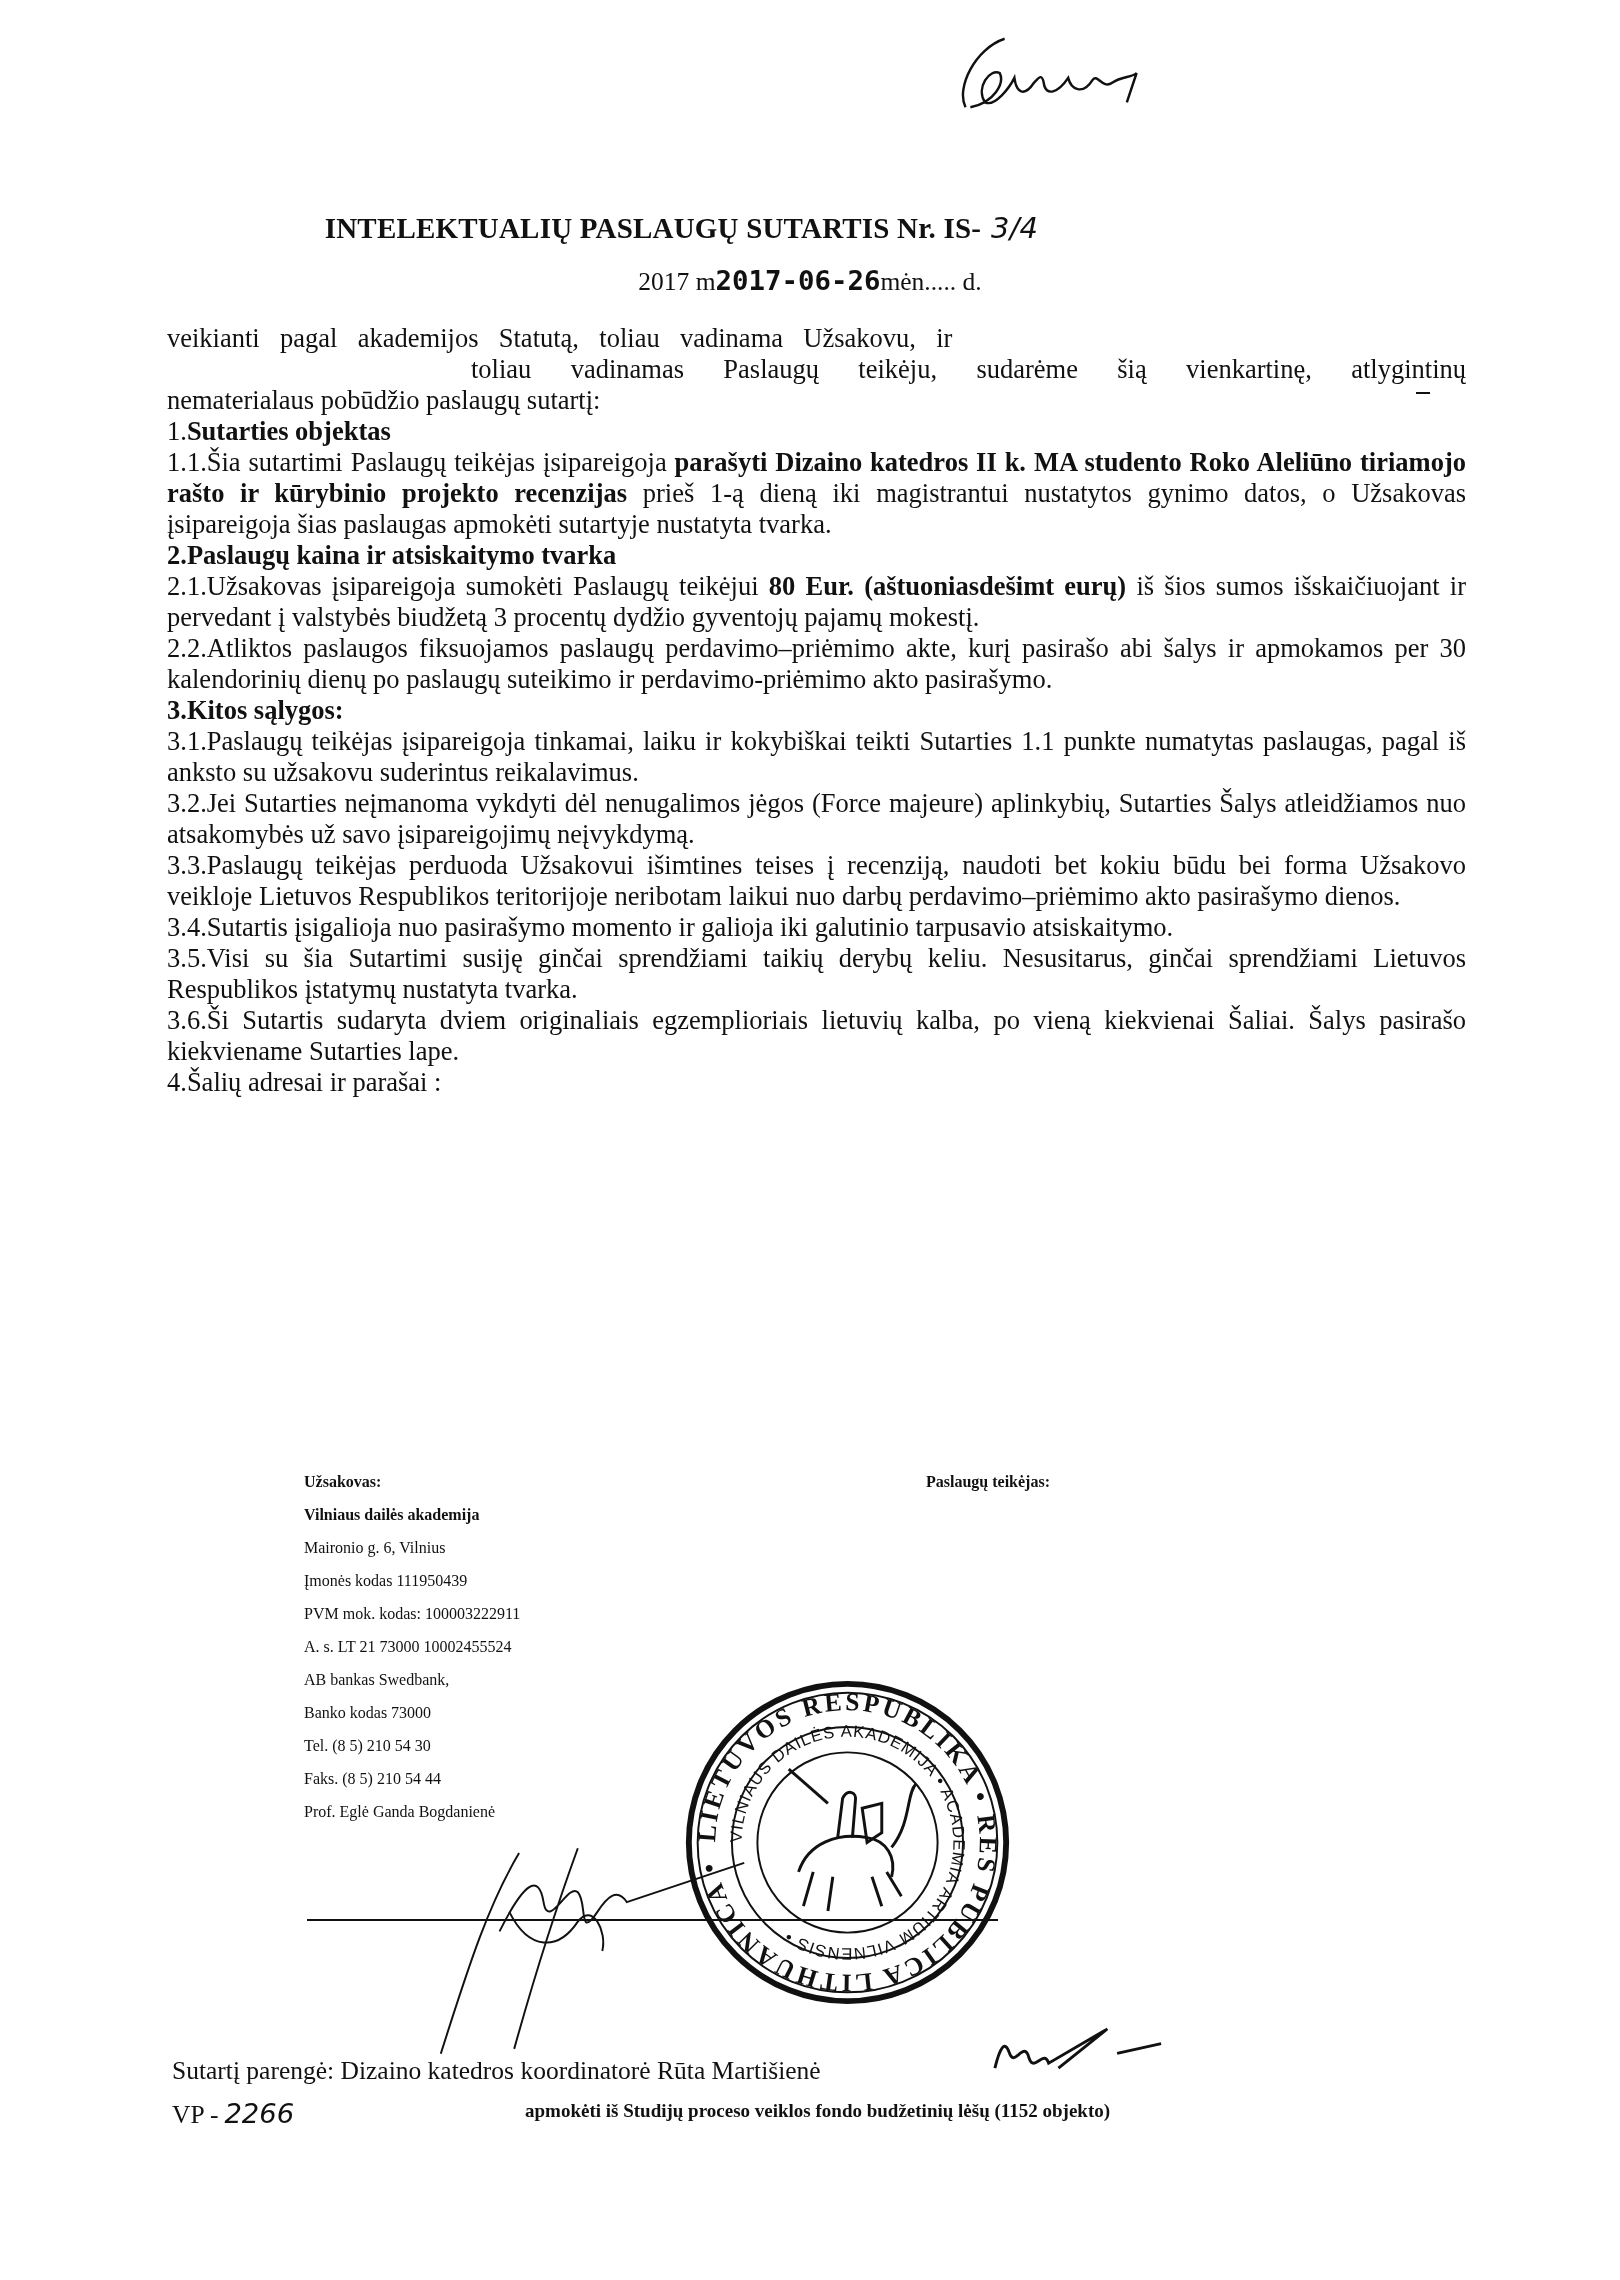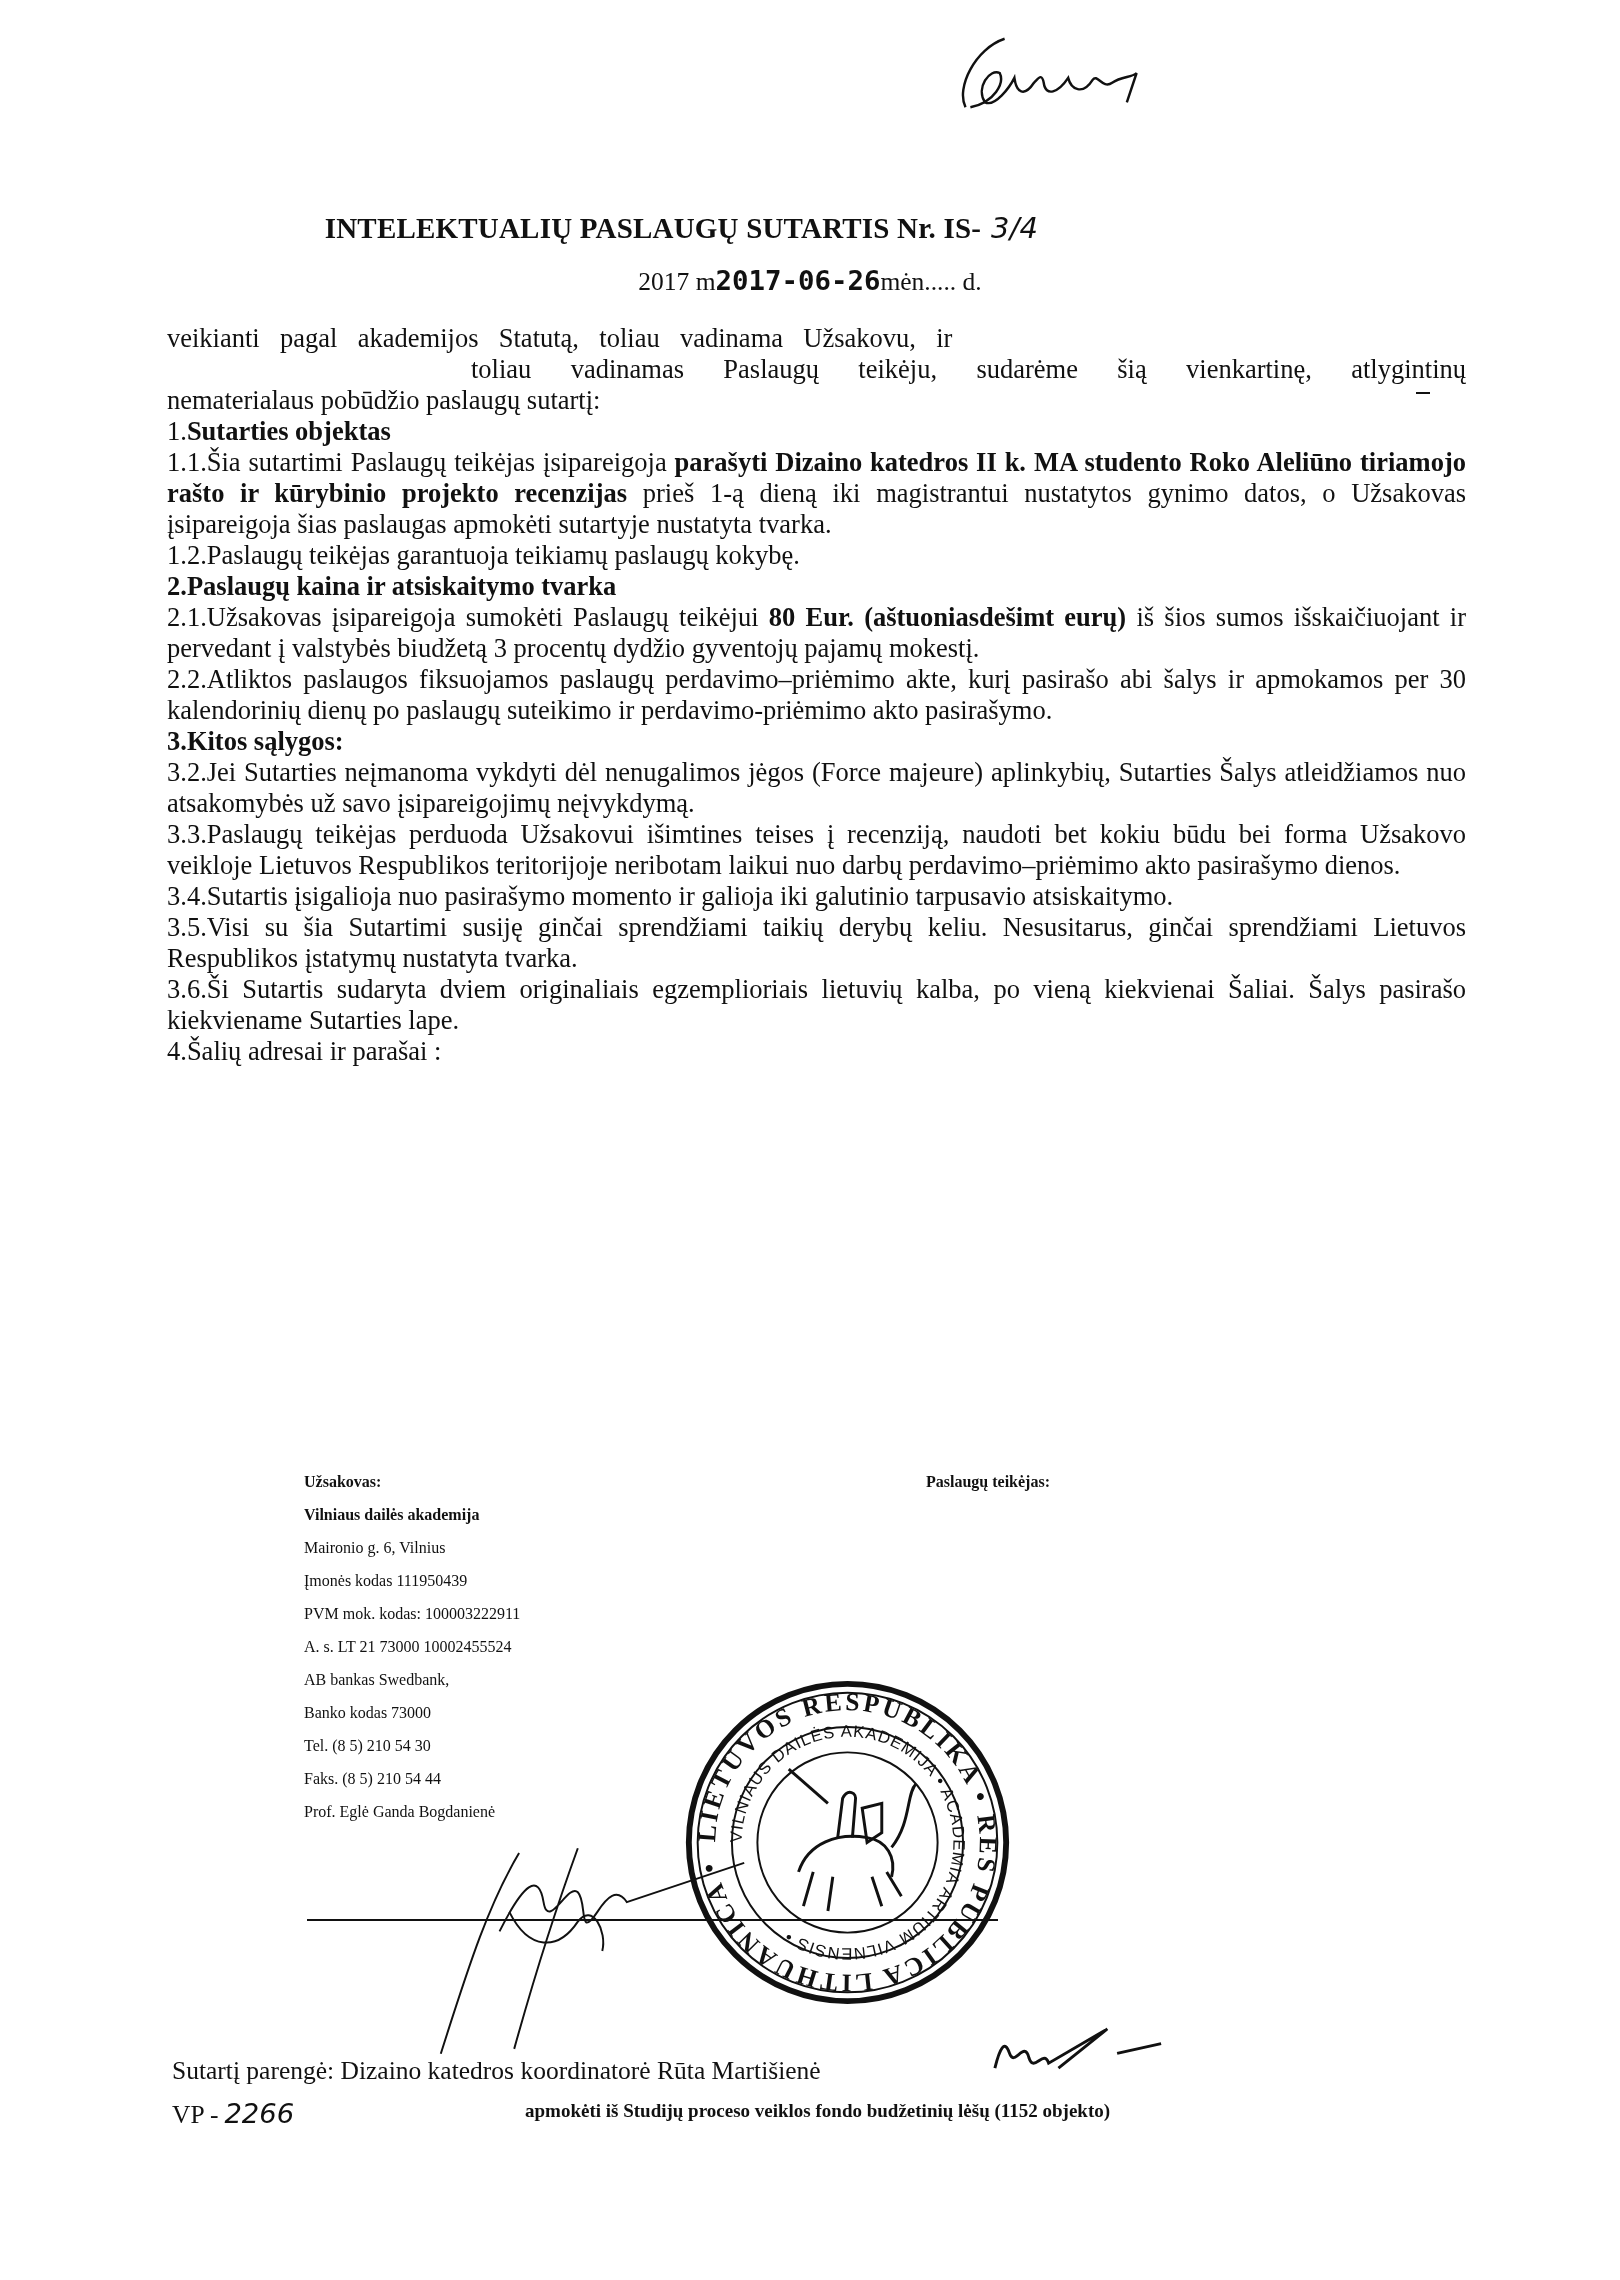--- a/index.html
+++ b/index.html
@@ -55,7 +55,6 @@
 
   <p class="h"><span style="font-weight:normal">1.</span><span>Sutarties objektas</span></p>
   <p><span>1.1.Šia sutartimi Paslaugų teikėjas įsipareigoja </span><b>parašyti Dizaino katedros II k. MA studento Roko Aleliūno tiriamojo rašto ir kūrybinio projekto recenzijas</b><span> prieš 1-ą dieną iki magistrantui nustatytos gynimo datos, o Užsakovas įsipareigoja šias paslaugas apmokėti sutartyje nustatyta tvarka.</span></p>
-  <p>1.2.Paslaugų teikėjas garantuoja teikiamų paslaugų kokybę.</p>
 
   <p class="h">2.Paslaugų kaina ir atsiskaitymo tvarka</p>
   <p><span>2.1.Užsakovas įsipareigoja sumokėti Paslaugų teikėjui </span><b>80 Eur. (aštuoniasdešimt eurų)</b><span> iš šios sumos išskaičiuojant ir pervedant į valstybės biudžetą 3 procentų dydžio gyventojų pajamų mokestį.</span></p>

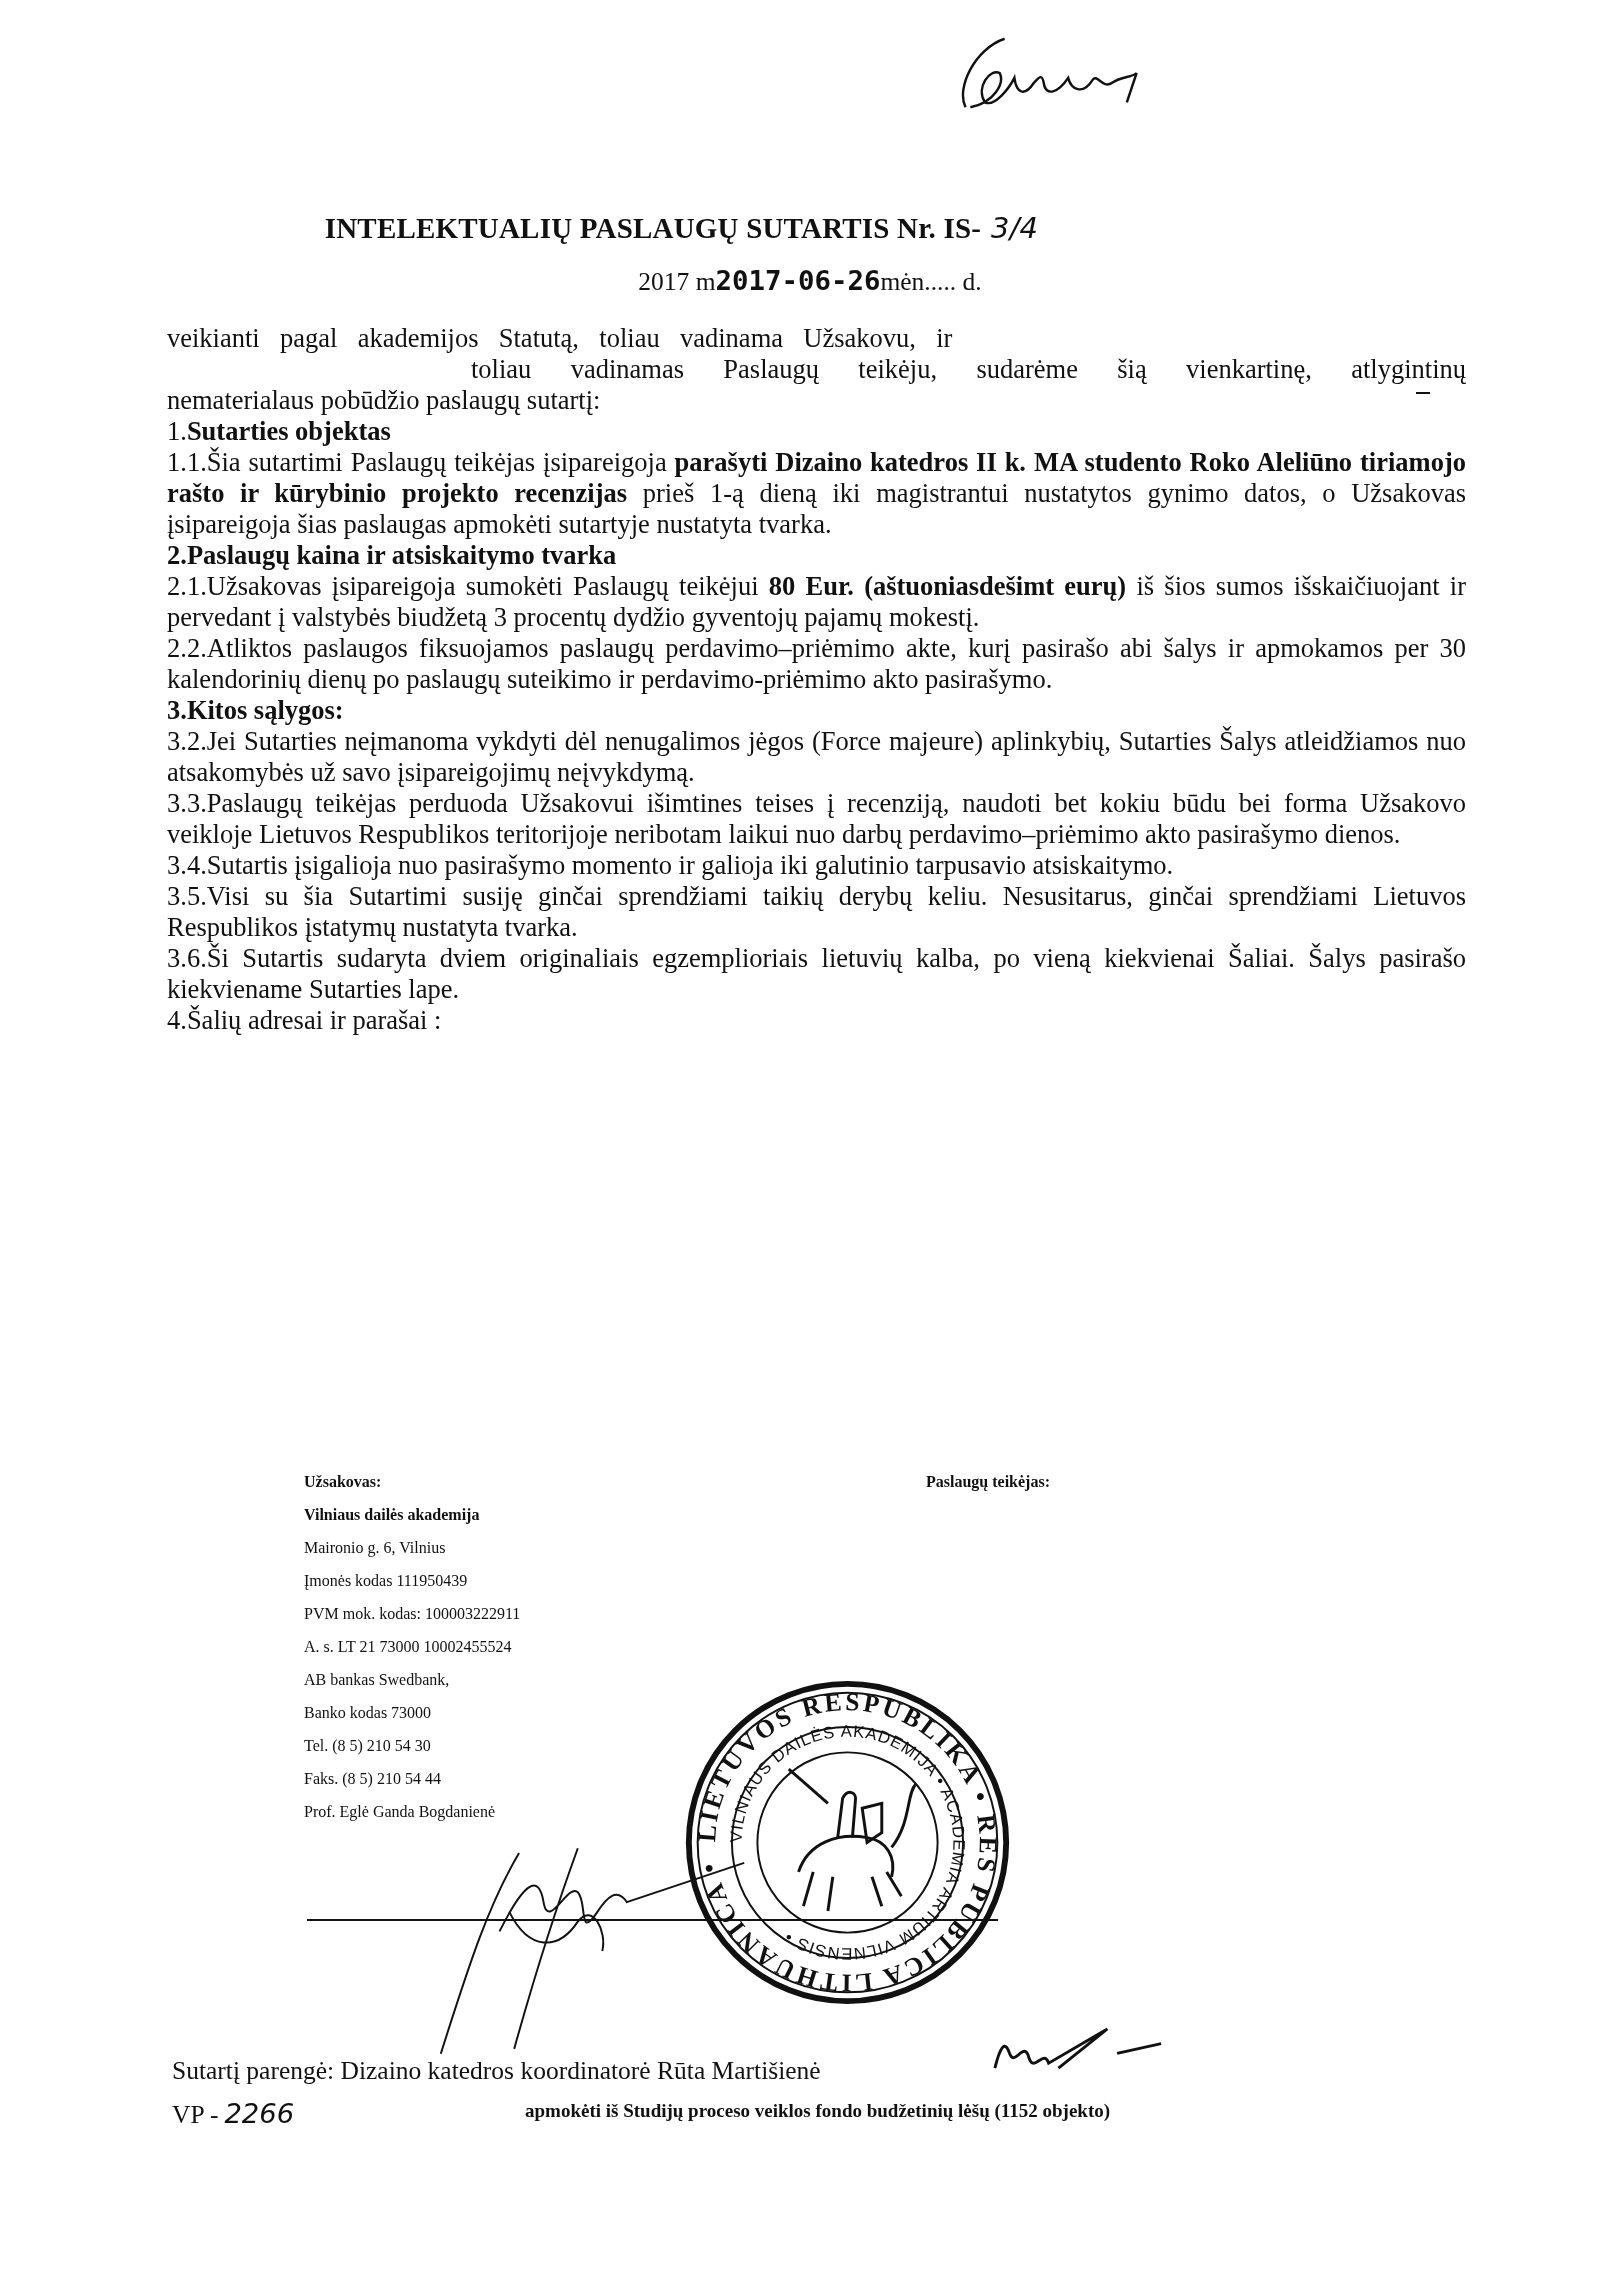--- a/index.html
+++ b/index.html
@@ -61,6 +61,7 @@
   <p>2.2.Atliktos paslaugos fiksuojamos paslaugų perdavimo–priėmimo akte, kurį pasirašo abi šalys ir apmokamos per 30 kalendorinių dienų po paslaugų suteikimo ir perdavimo-priėmimo akto pasirašymo.</p>
 
   <p class="h">3.Kitos sąlygos:</p>
+  <p>3.1.Paslaugų teikėjas įsipareigoja tinkamai, laiku ir kokybiškai teikti Sutarties 1.1 punkte numatytas paslaugas, pagal iš anksto su užsakovu suderintus reikalavimus.</p>
   <p>3.2.Jei Sutarties neįmanoma vykdyti dėl nenugalimos jėgos (Force majeure) aplinkybių, Sutarties Šalys atleidžiamos nuo atsakomybės už savo įsipareigojimų neįvykdymą.</p>
   <p>3.3.Paslaugų teikėjas perduoda Užsakovui išimtines teises į recenziją, naudoti bet kokiu būdu bei forma Užsakovo veikloje Lietuvos Respublikos teritorijoje neribotam laikui nuo darbų perdavimo–priėmimo akto pasirašymo dienos.</p>
   <p>3.4.Sutartis įsigalioja nuo pasirašymo momento ir galioja iki galutinio tarpusavio atsiskaitymo.</p>

